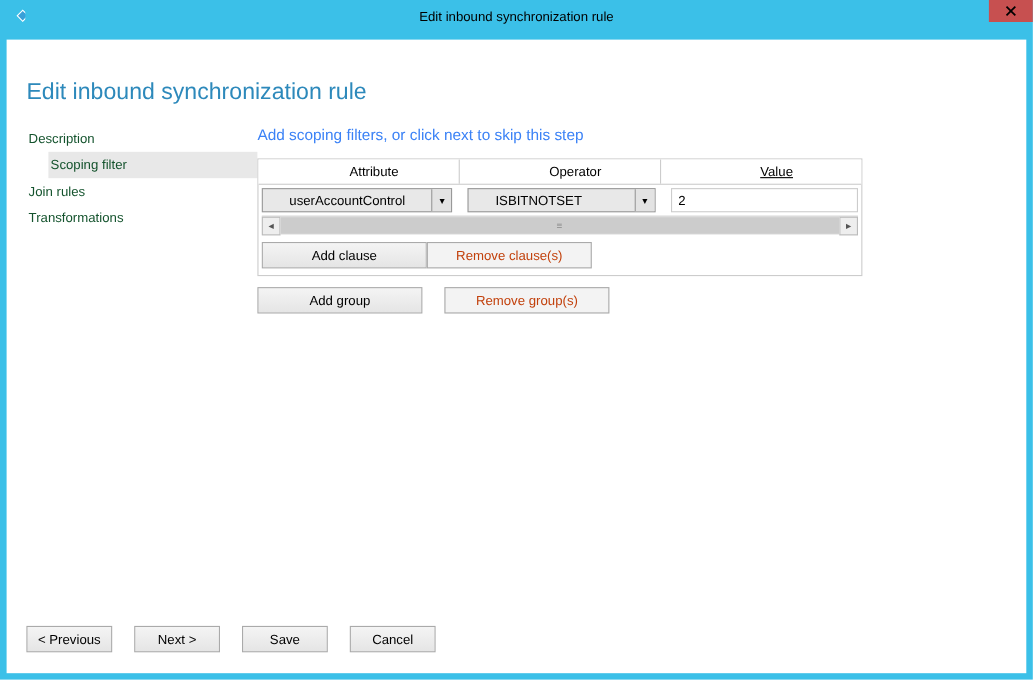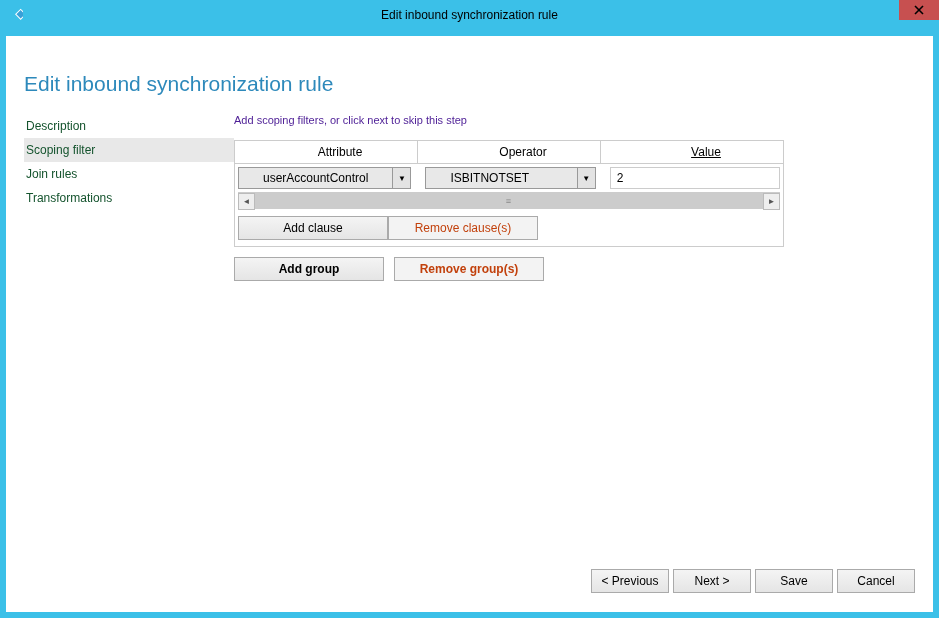--- a/index.html
+++ b/index.html
@@ -25,7 +25,7 @@
     .nav-item.active { background: #e8e8e8; }
     .main { flex: 1; font-size: 12px; }
 
-    .instruction { font-size: 11px; color: #4c1d95; margin-bottom: 14px; }
+    .instruction { font-size: 14px; color: #3b82f6; margin-bottom: 14px; }
 
     
     .group-box { border: 1px solid #ccc; margin-left: 0; margin-right: 10px; width: 550px; }

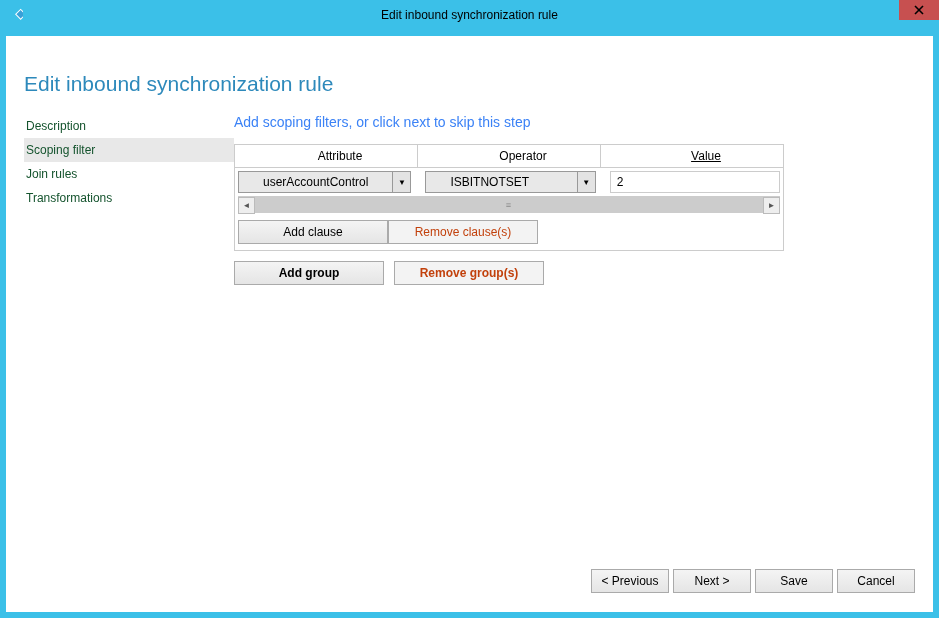--- a/index.html
+++ b/index.html
@@ -22,7 +22,7 @@
     .body-row { display: flex; flex: 1; min-height: 0; }
     .nav { width: 210px; font-size: 12px; color: #14532d; }
     .nav-item { height: 24px; line-height: 24px; padding-left: 2px; cursor: pointer; }
-    .nav-item.active { background: #e8e8e8; }
+    .nav-item.active { background: #e8e8e8; margin-left: 20px; }
     .main { flex: 1; font-size: 12px; }
 
     .instruction { font-size: 14px; color: #3b82f6; margin-bottom: 14px; }

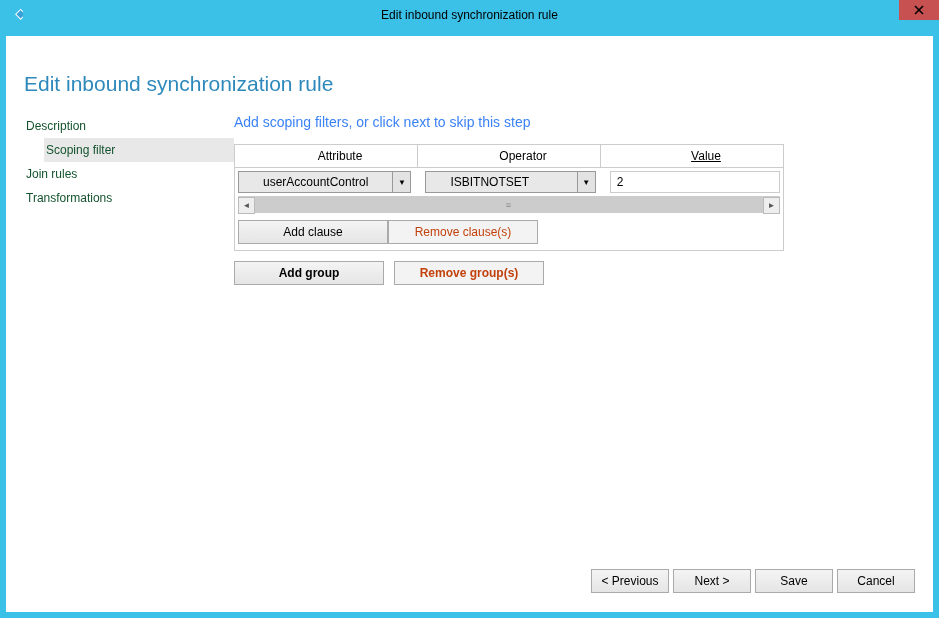--- a/index.html
+++ b/index.html
@@ -52,7 +52,7 @@
     .btn, .footer-btn { height: 24px; border: 1px solid #aaa; background: linear-gradient(#f4f4f4,#e5e5e5); font-size: 12px; display: inline-flex; align-items: center; justify-content: center; cursor: pointer; }
     .btn { width: 150px; }
     .btn.disabled, .footer-btn.disabled { color: #c2410c; cursor: default; background: #f3f3f3; }
-    .group-actions { display:flex; gap:10px; margin-top: 10px; margin-left:0;font-weight:bold; }
+    .group-actions { display:flex; gap:20px; margin-top: 10px; margin-left:0; }
 
     
     .footer { height: 46px; display: flex; justify-content: flex-end; align-items: center; gap: 4px; padding-right: 10px; }

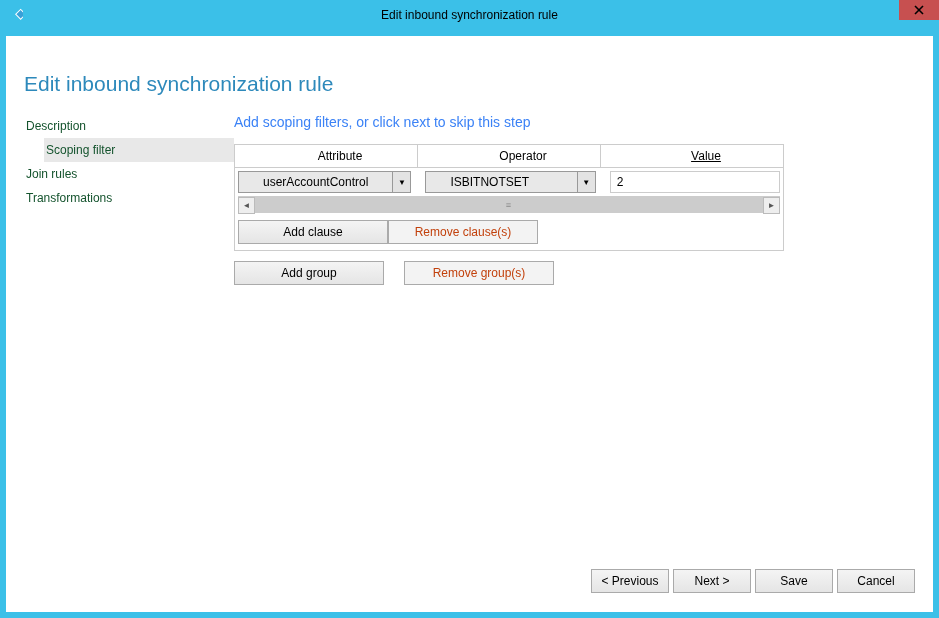--- a/index.html
+++ b/index.html
@@ -55,7 +55,7 @@
     .group-actions { display:flex; gap:20px; margin-top: 10px; margin-left:0; }
 
     
-    .footer { height: 46px; display: flex; justify-content: flex-end; align-items: center; gap: 4px; padding-right: 10px; }
+    .footer { height: 46px; display: flex; align-items: center; gap: 20px; padding-right: 10px; }
     .footer-btn { width: 78px; height: 24px; }
   </style>
 </head>

